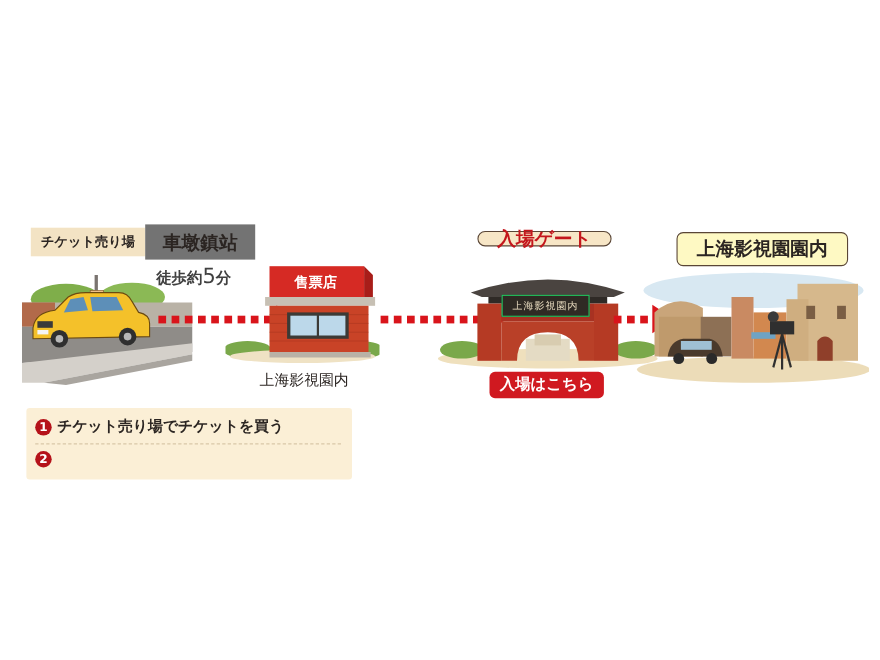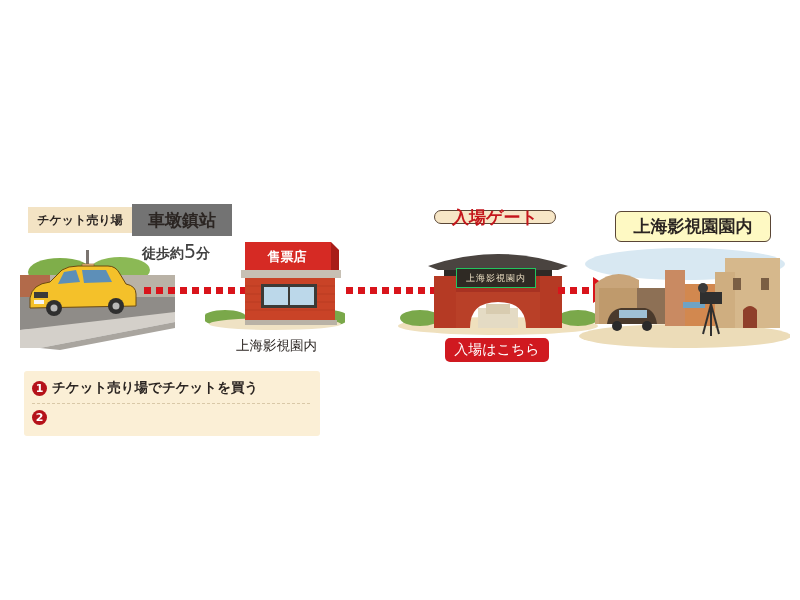--- a/index.html
+++ b/index.html
@@ -35,7 +35,7 @@
   .gate-plaque { left:456px; top:268px; width:78px; height:18px; background:#2f2a24; border:1px solid #22c55e;
     color:#e9dcc0; font-size:9px; display:flex; align-items:center; justify-content:center; letter-spacing:1px; }
   .gate-button { left:445px; top:338px; width:104px; height:24px; background:#d01920; border-radius:5px;
-    color:#fff; font-weight:normal; font-size:14px; display:flex; align-items:center; justify-content:center; }
+    color:#fff; font-weight:bold; font-size:14px; display:flex; align-items:center; justify-content:center; }
 
   
   .studio-title { left:615px; top:211px; width:156px; height:31px; background:#fef9c3;

